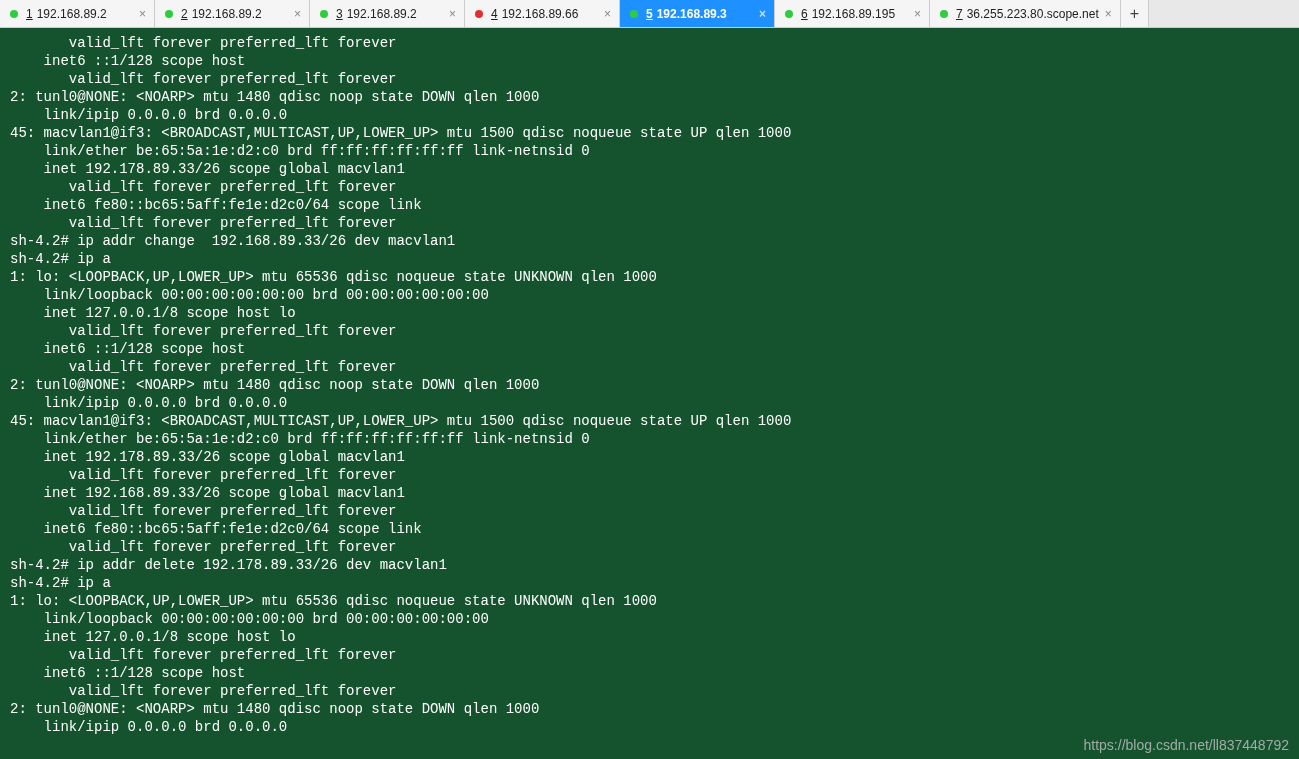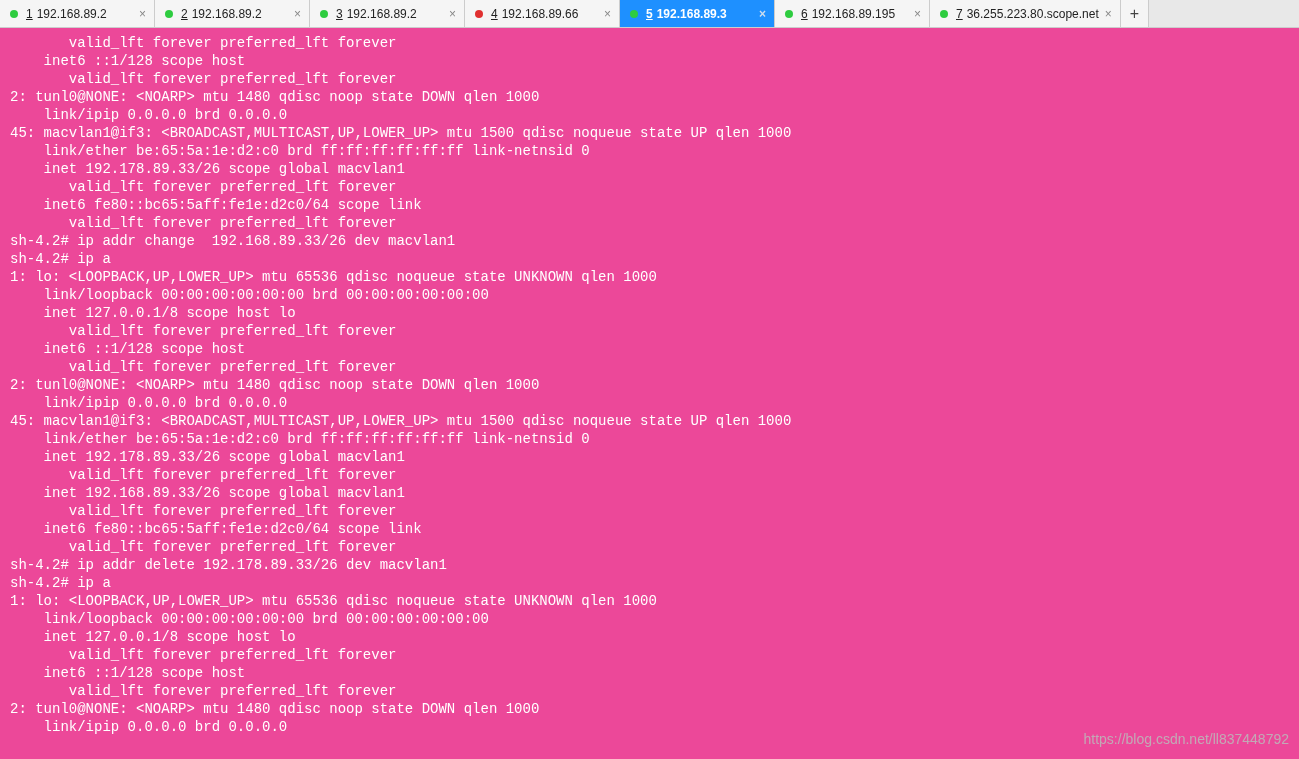--- a/index.html
+++ b/index.html
@@ -65,7 +65,7 @@
     cursor: pointer;
   }
   .terminal {
-    background: #ec4899;
+    background: #14532d;
     color: #fff;
     font-family: "Consolas", "Courier New", monospace;
     font-size: 14px;

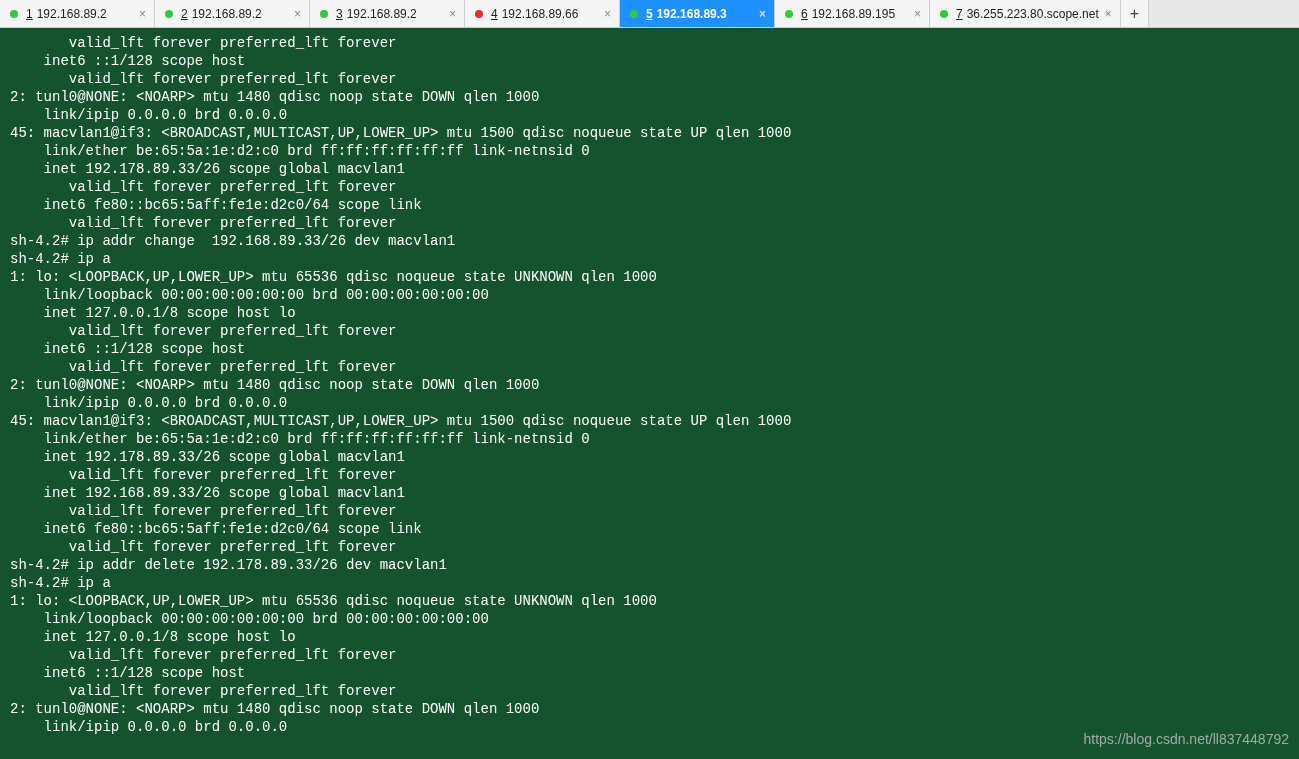--- a/index.html
+++ b/index.html
@@ -78,7 +78,7 @@
   .watermark {
     position: absolute;
     right: 10px;
-    bottom: 12px;
+    bottom: 6px;
     color: #bbb;
     font-size: 14px;
     font-family: Arial, sans-serif;

